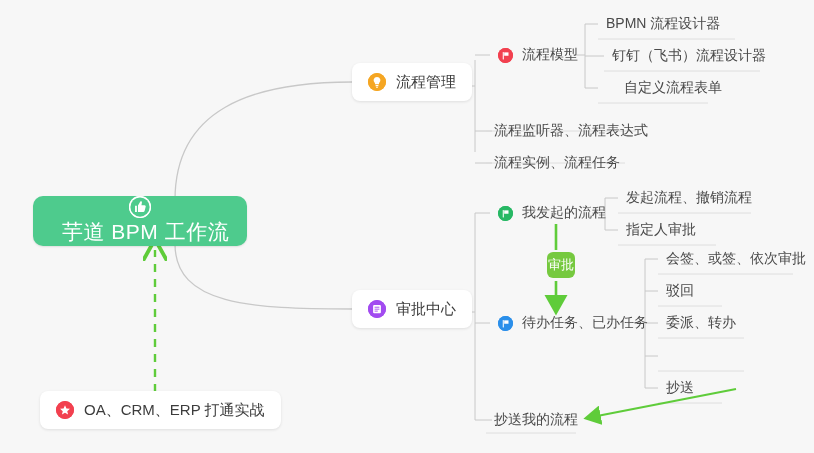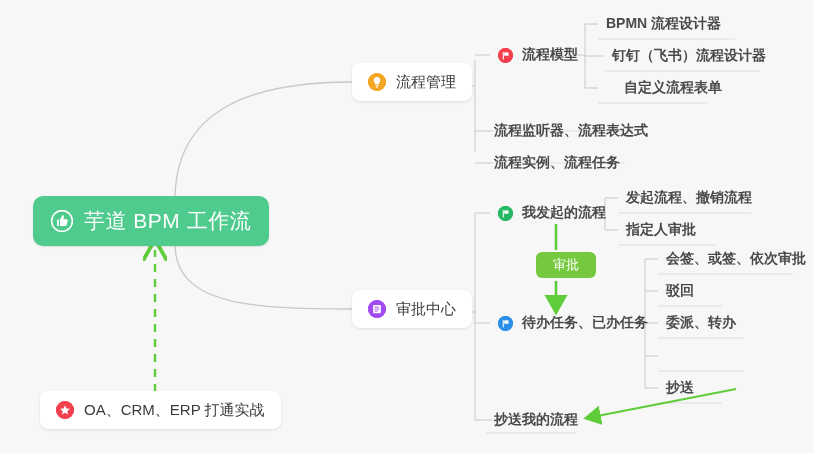--- a/index.html
+++ b/index.html
@@ -64,7 +64,6 @@
     color: #4a4a4a;
     height: 30px;
     padding: 0 8px;
-    font-weight: bold;
   }
   .leaf.with-icon .label { margin-left: 9px; }
 

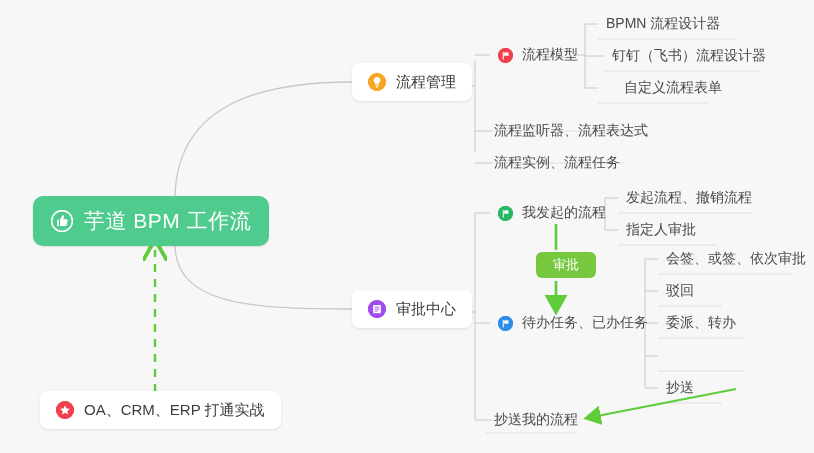--- a/index.html
+++ b/index.html
@@ -43,6 +43,7 @@
     font-size: 21px;
     letter-spacing: .5px;
     box-shadow: 0 1px 2px rgba(0,0,0,.10);
+    flex-direction: column;
   }
   .root .label { margin-left: 11px; }
 

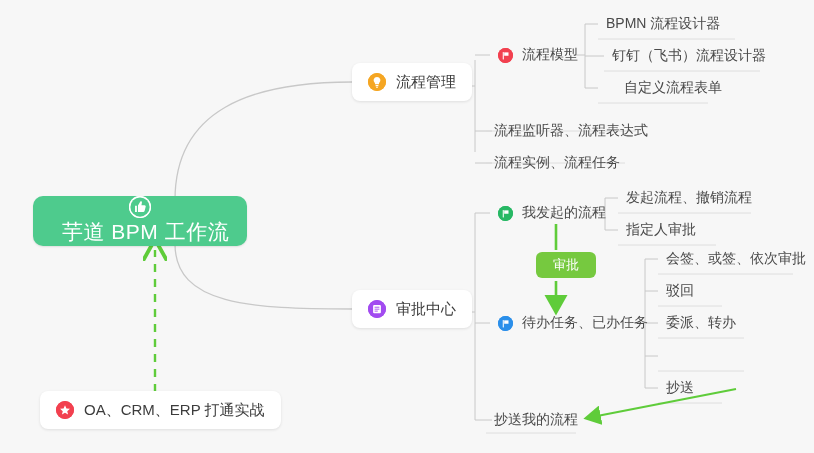--- a/index.html
+++ b/index.html
@@ -75,8 +75,9 @@
     color: #ffffff;
     font-size: 13px;
     height: 26px;
-    padding: 0 17px;
+    padding: 0 1px;
     justify-content: center;
+    margin-left: 11px;
   }
 
   

